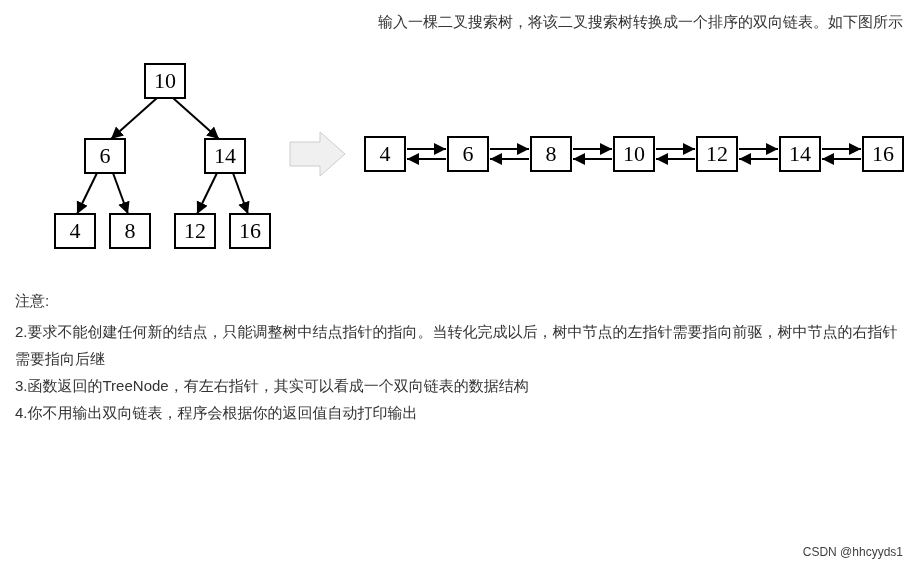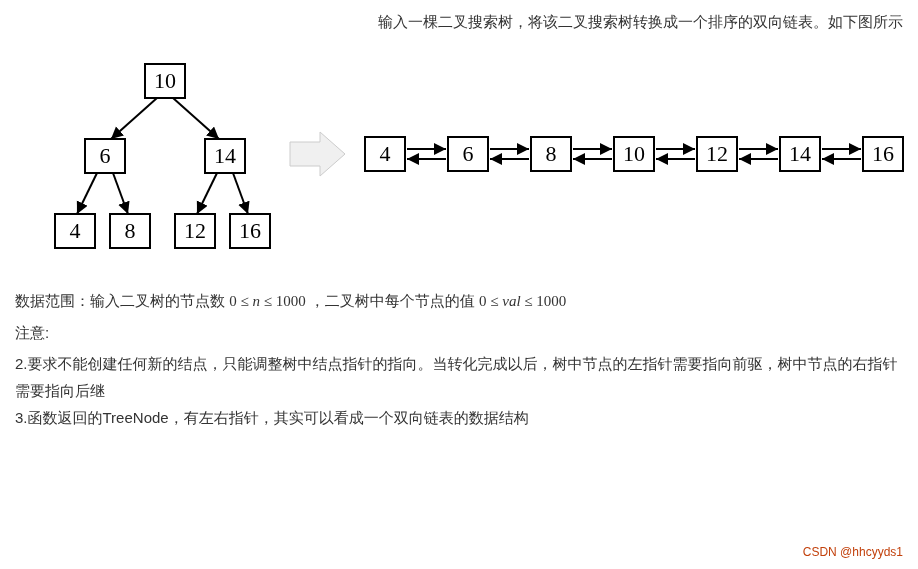--- a/index.html
+++ b/index.html
@@ -190,12 +190,6 @@
 </div>
 
 <div class="data-range">
-  <div>
-    <span>数据范围：输入二叉树的节点数 </span>
-    <span class="math"><span class="nonital">0 ≤ </span>n<span class="nonital"> ≤ 1000</span></span>
-    <span>，二叉树中每个节点的值 </span>
-    <span class="math"><span class="nonital">0 ≤ </span>val<span class="nonital"> ≤ 1000</span></span>
-  </div>
 </div>
 
 <div class="notes">

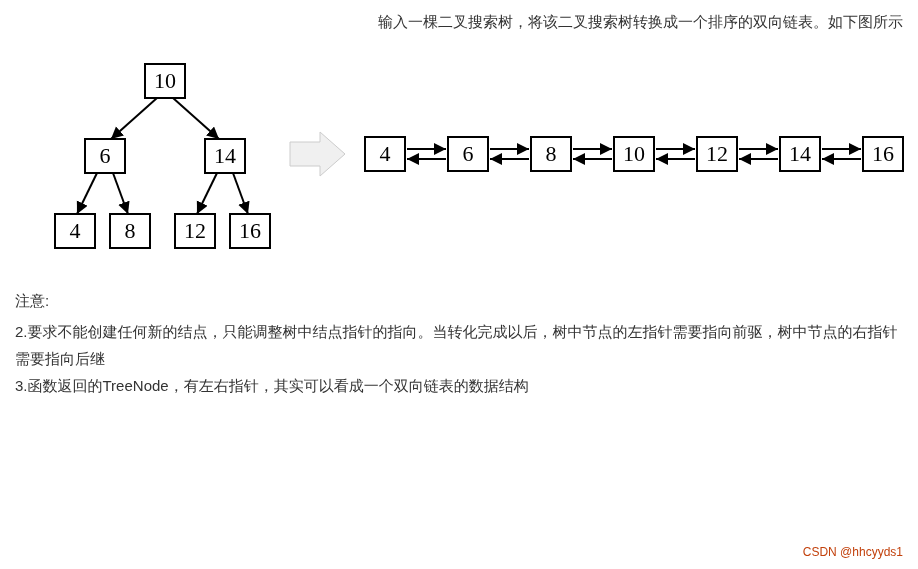--- a/index.html
+++ b/index.html
@@ -196,6 +196,7 @@
   <div class="notes-title">注意:</div>
   <div>2.要求不能创建任何新的结点，只能调整树中结点指针的指向。当转化完成以后，树中节点的左指针需要指向前驱，树中节点的右指针需要指向后继</div>
   <div>3.函数返回的TreeNode，有左右指针，其实可以看成一个双向链表的数据结构</div>
+  <div>4.你不用输出双向链表，程序会根据你的返回值自动打印输出</div>
 </div>
 
 <div class="watermark">CSDN @hhcyyds1</div>

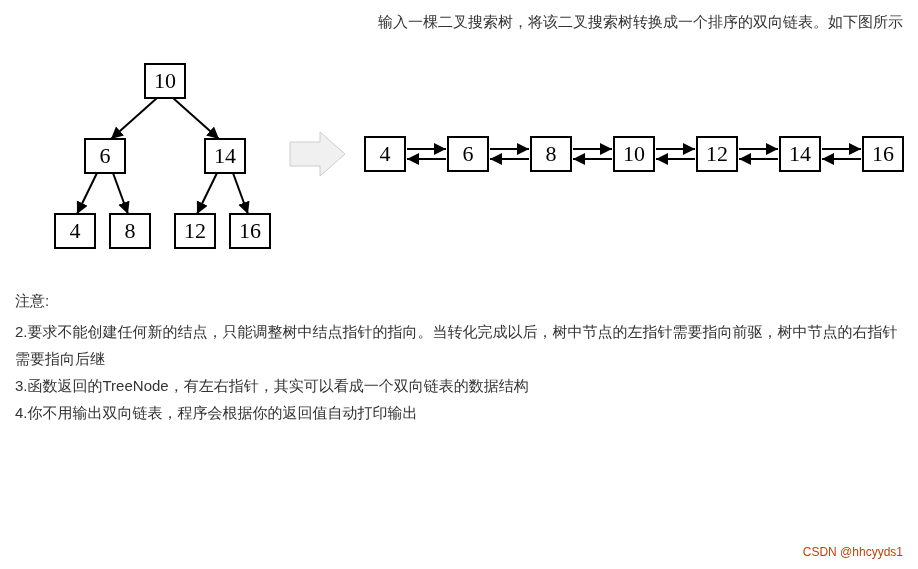--- a/index.html
+++ b/index.html
@@ -48,7 +48,7 @@
       bottom: 10px;
       right: 15px;
       font-size: 12px;
-      color: #c2410c;
+      color: #404040;
     }
     
     svg .node-box {

